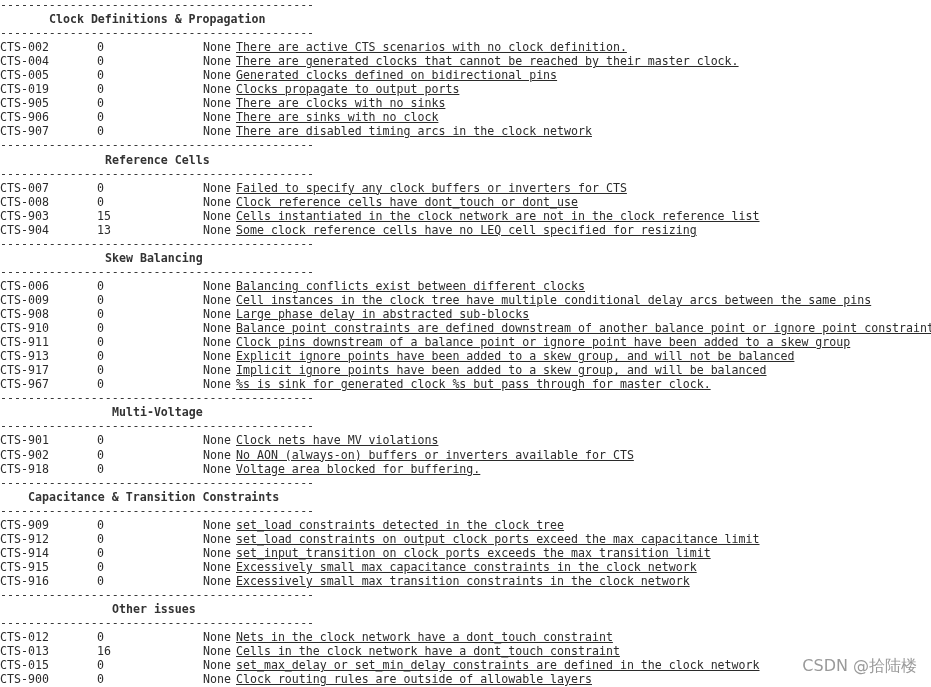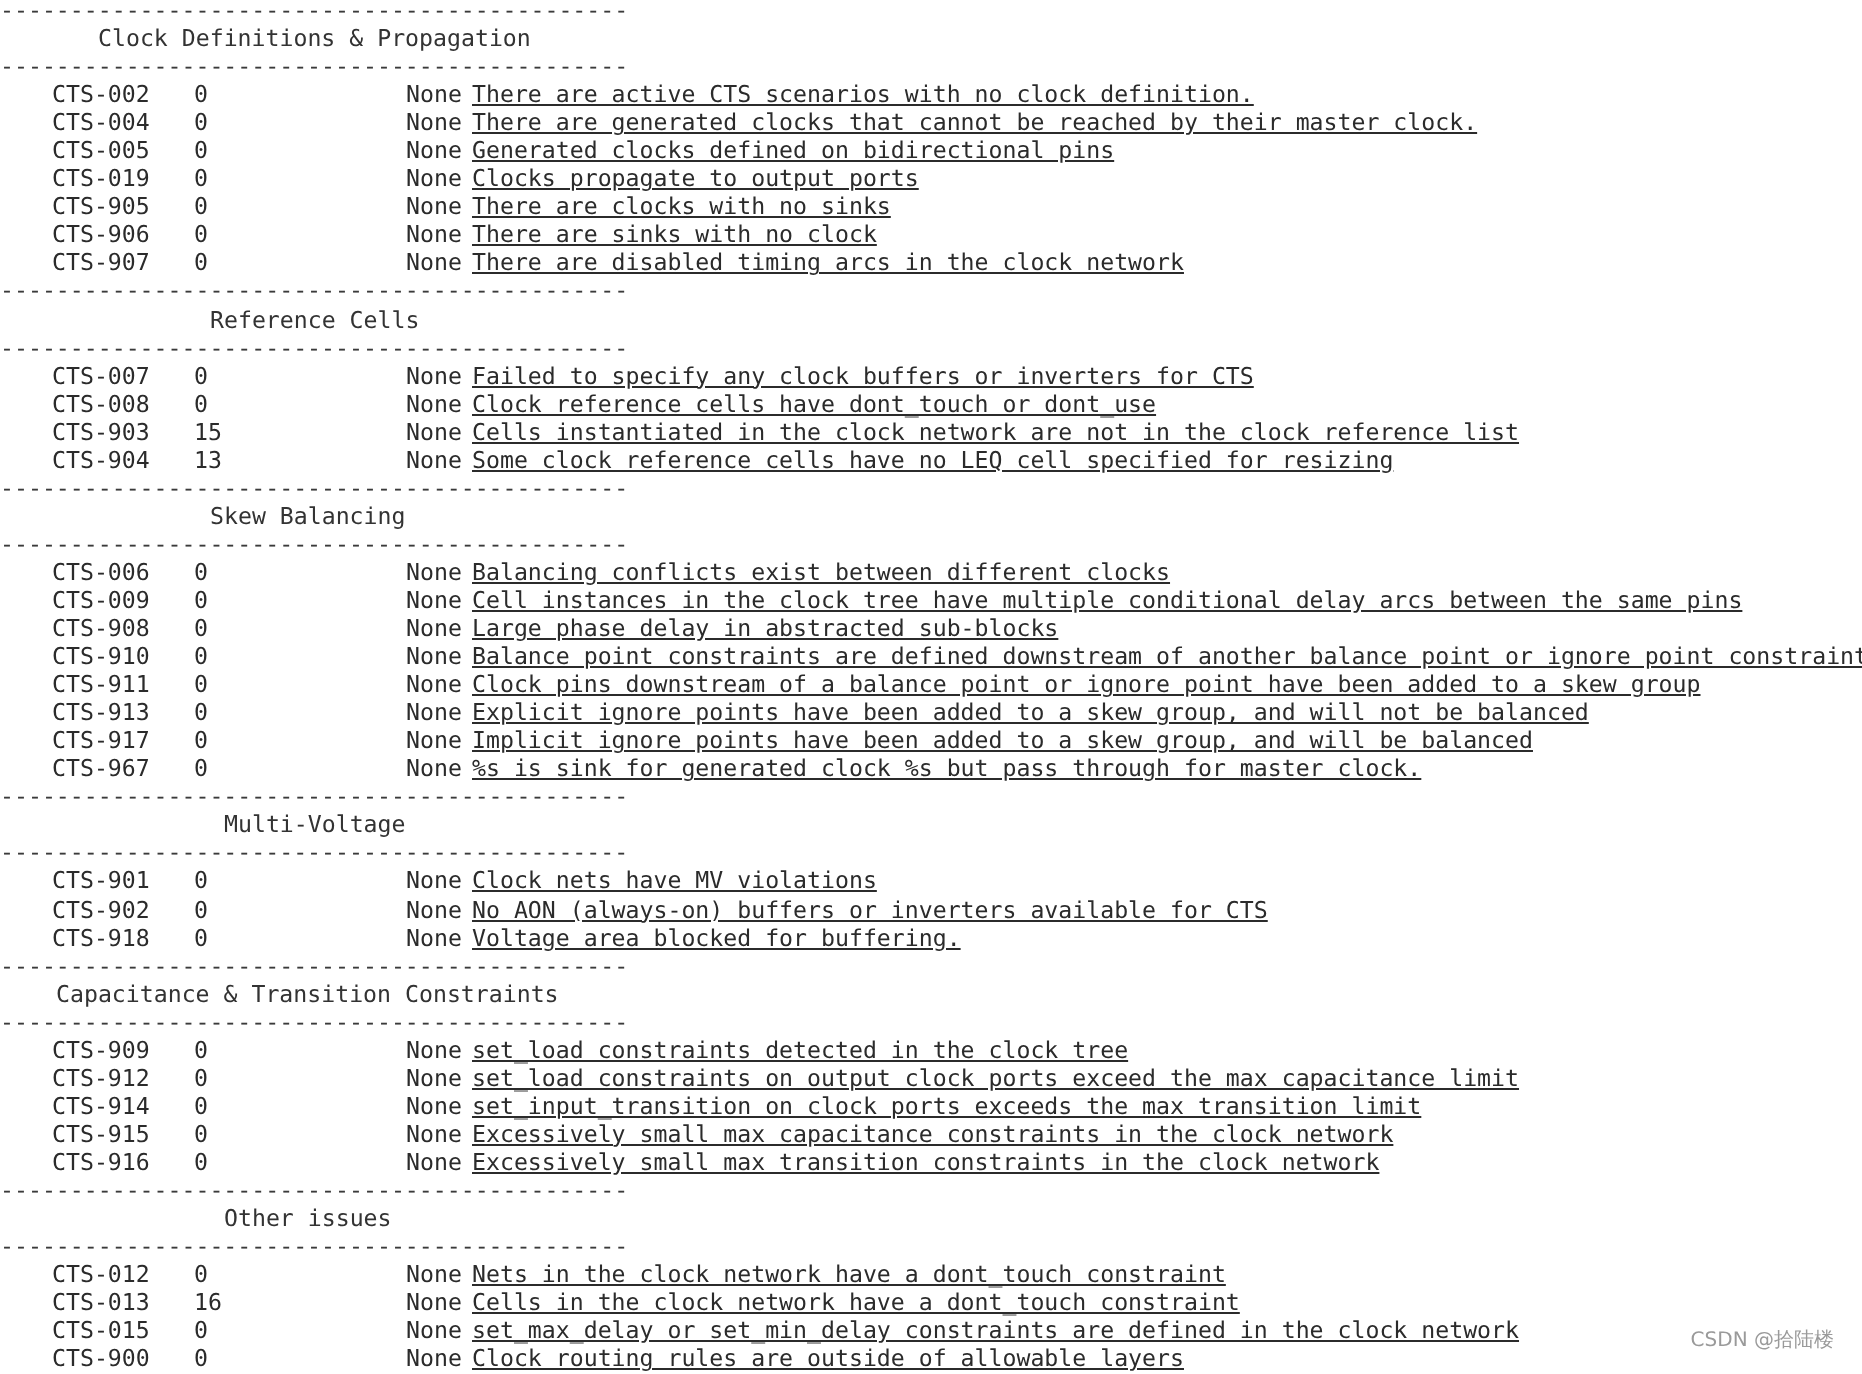--- a/index.html
+++ b/index.html
@@ -33,6 +33,7 @@
     }
     .section-title {
       color: #333333;
+      font-weight: bold;
     }
     .row span {
       position: absolute;

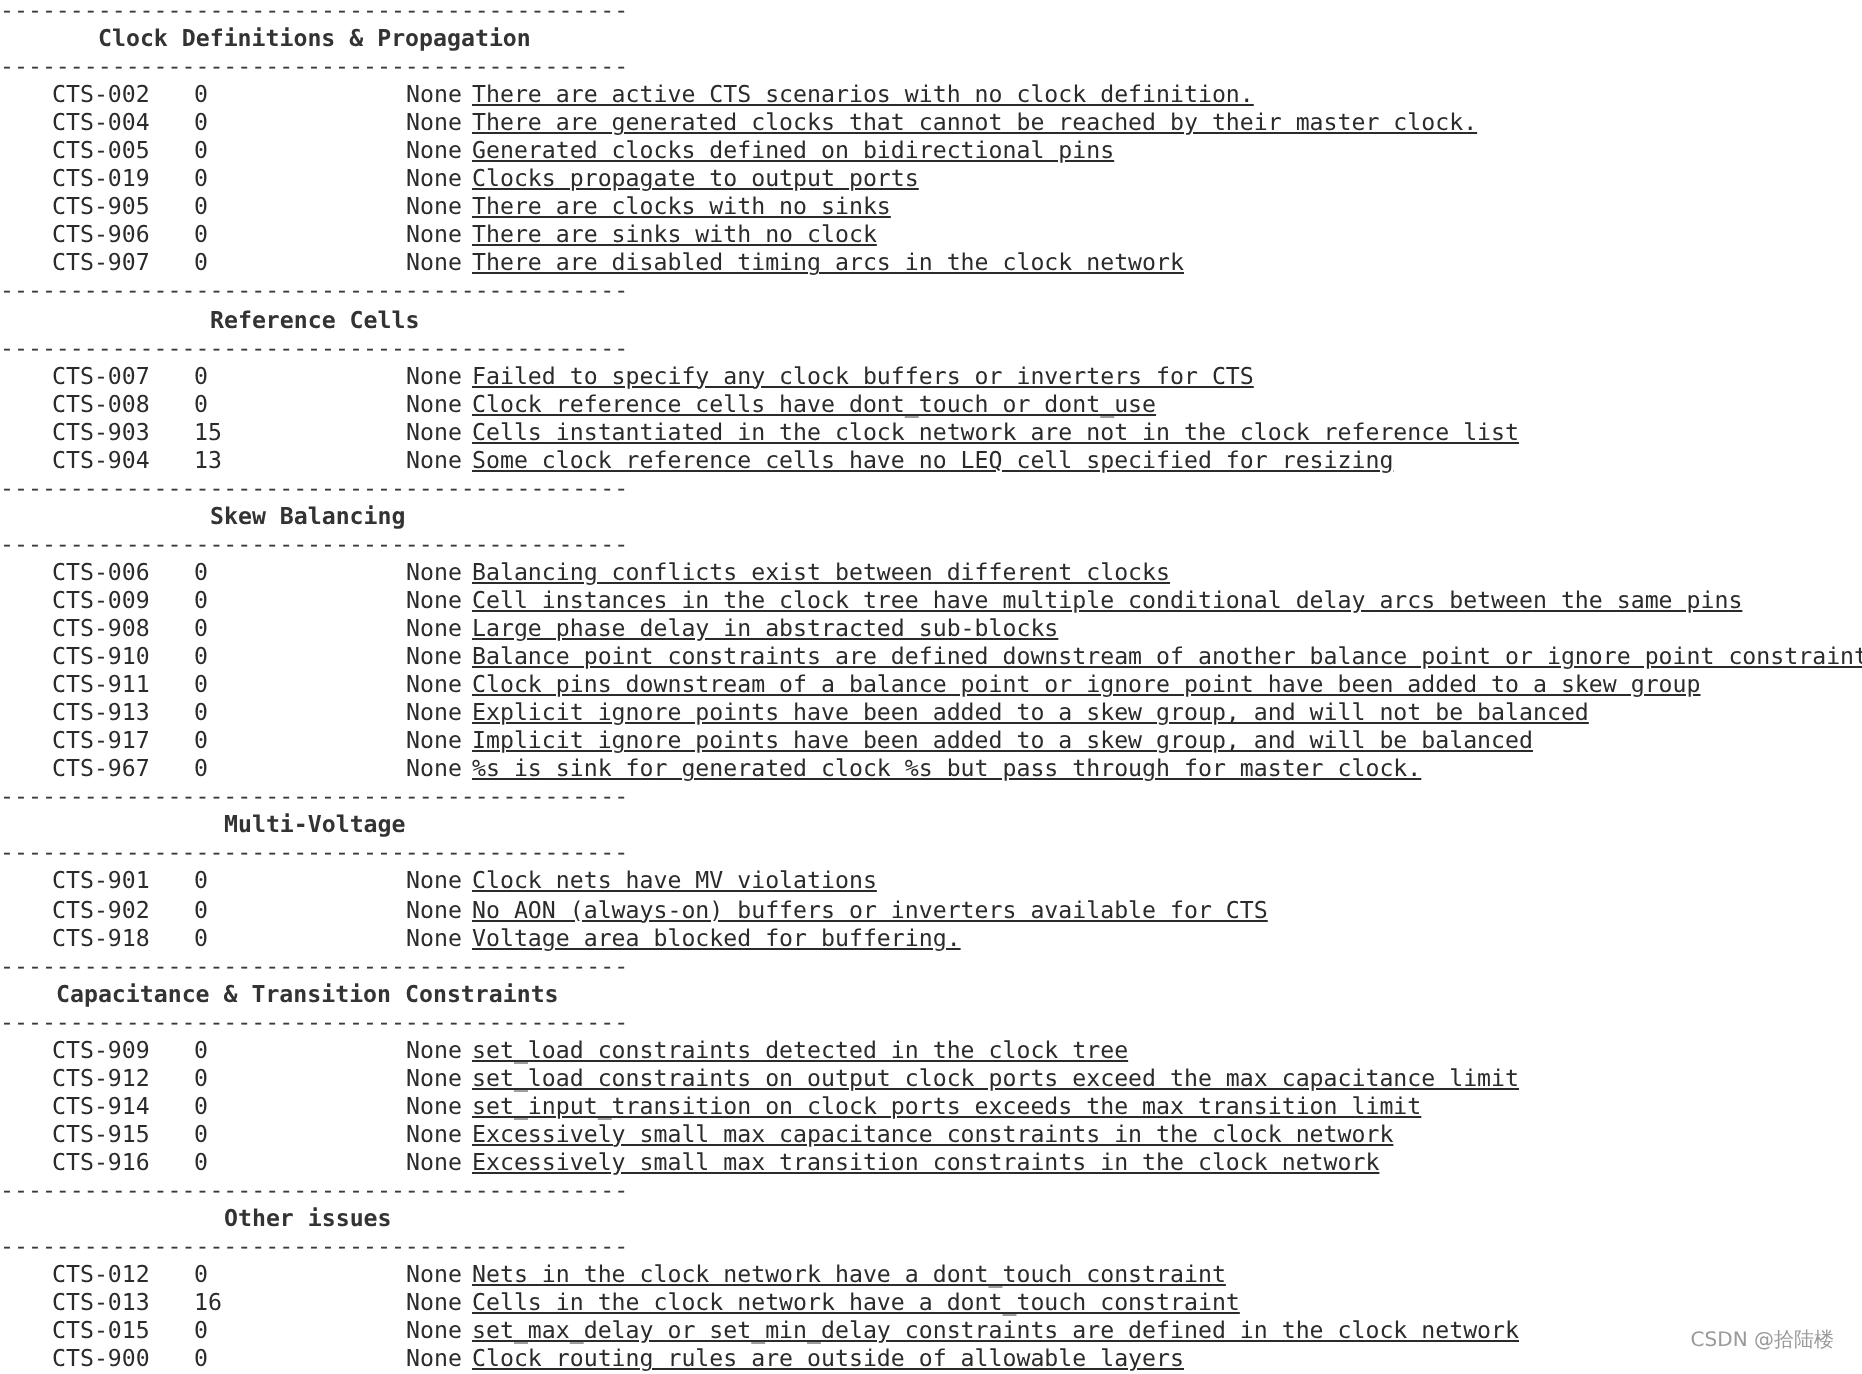--- a/index.html
+++ b/index.html
@@ -39,7 +39,7 @@
       position: absolute;
       top: 0;
     }
-    .c-id { left: 0; margin-left: 26px; }
+    .c-id { left: 0; }
     .c-count { left: 97px; }
     .c-sev { left: 166px; padding-left: 37px; }
     .c-desc { left: 236px; text-decoration: underline; }

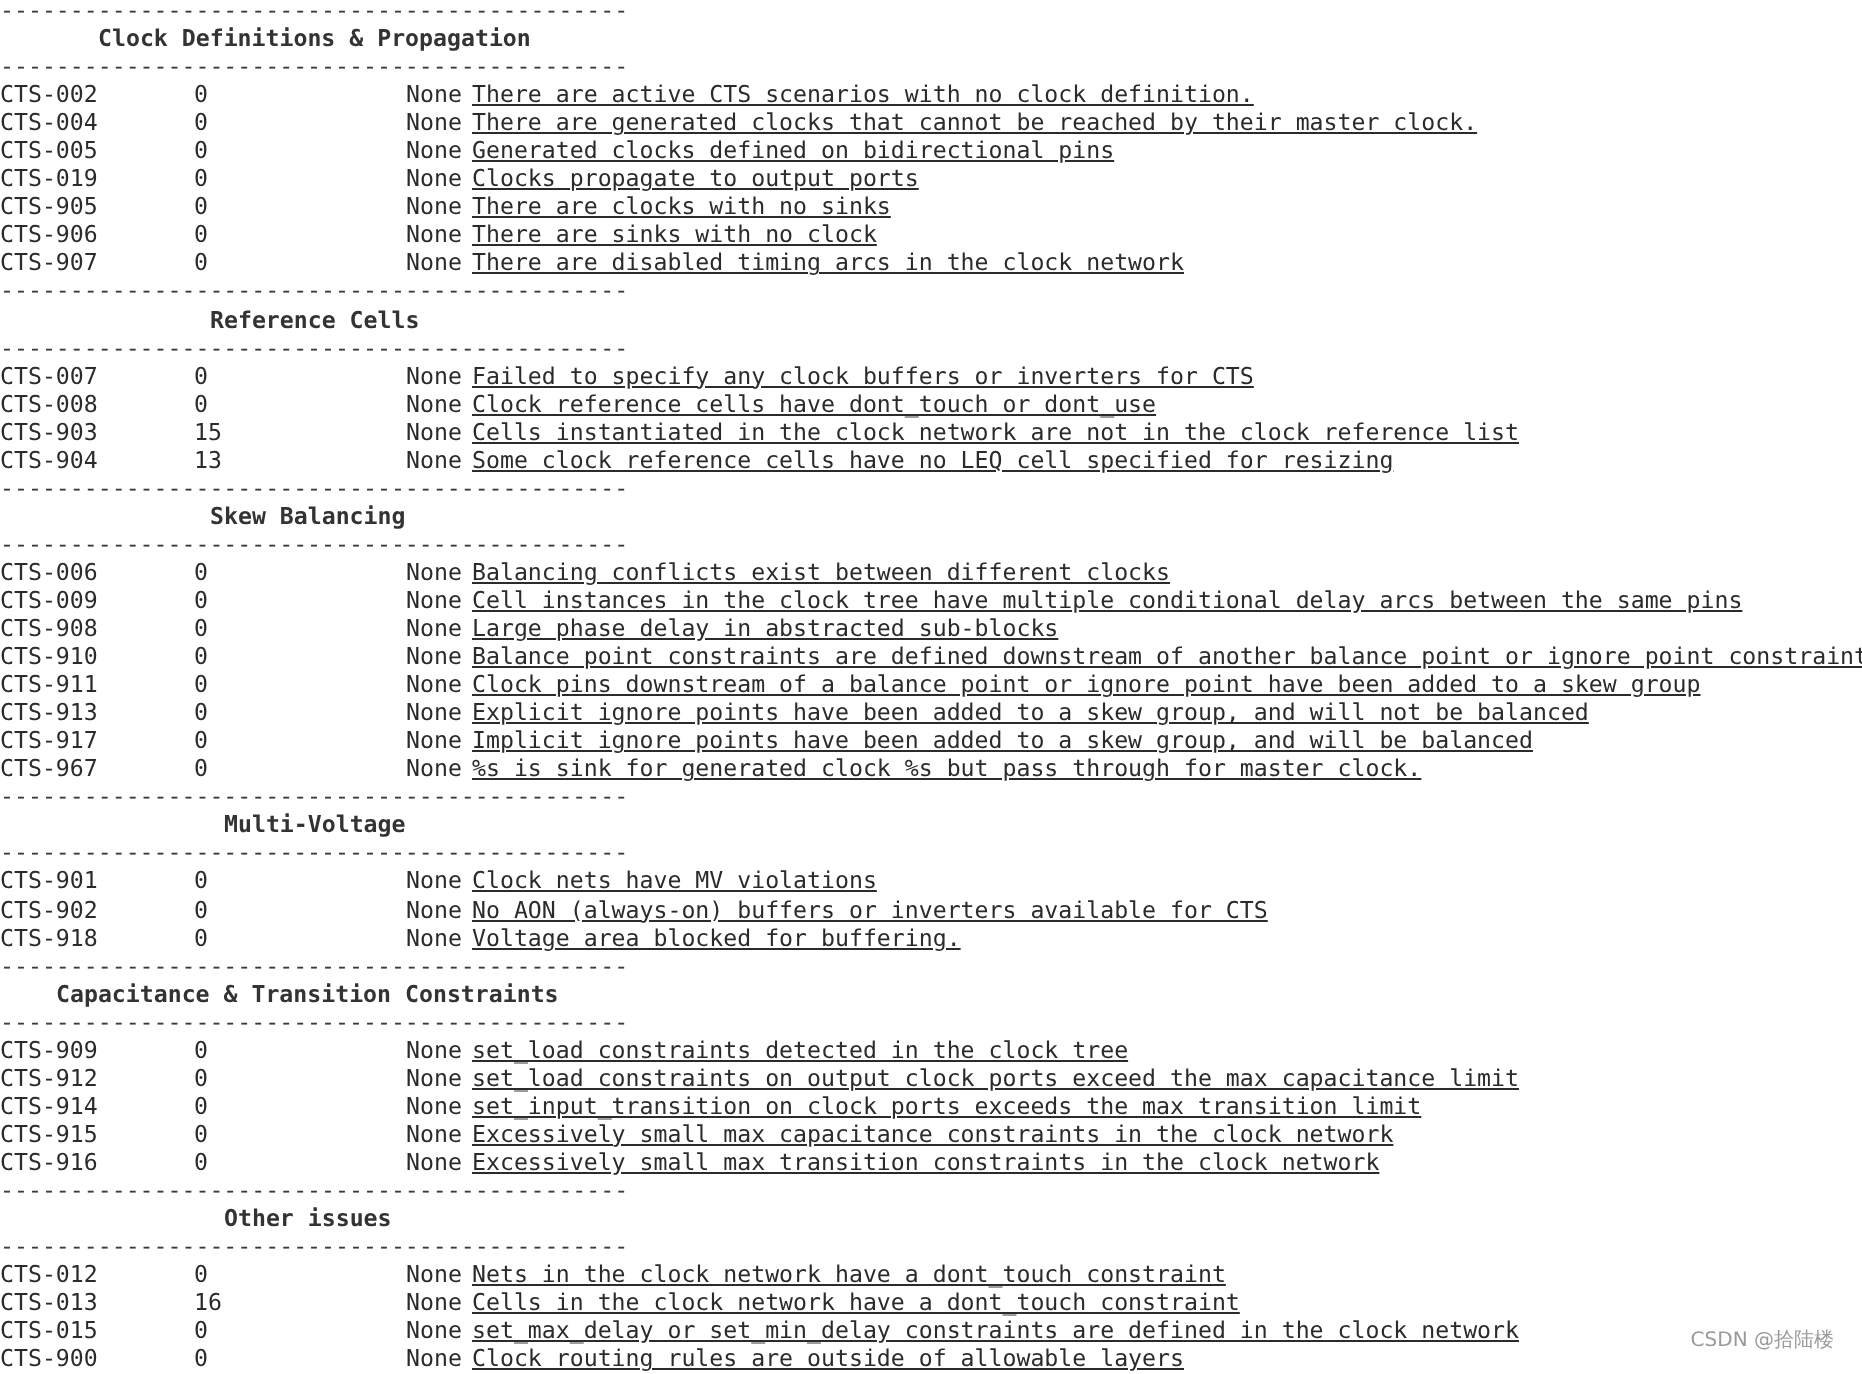--- a/index.html
+++ b/index.html
@@ -48,7 +48,7 @@
       right: 14px;
       bottom: 10px;
       font-family: "DejaVu Sans", "Liberation Sans", sans-serif;
-      font-size: 10px;
+      font-size: 16px;
       color: #9a9a9a;
     }
   </style>

